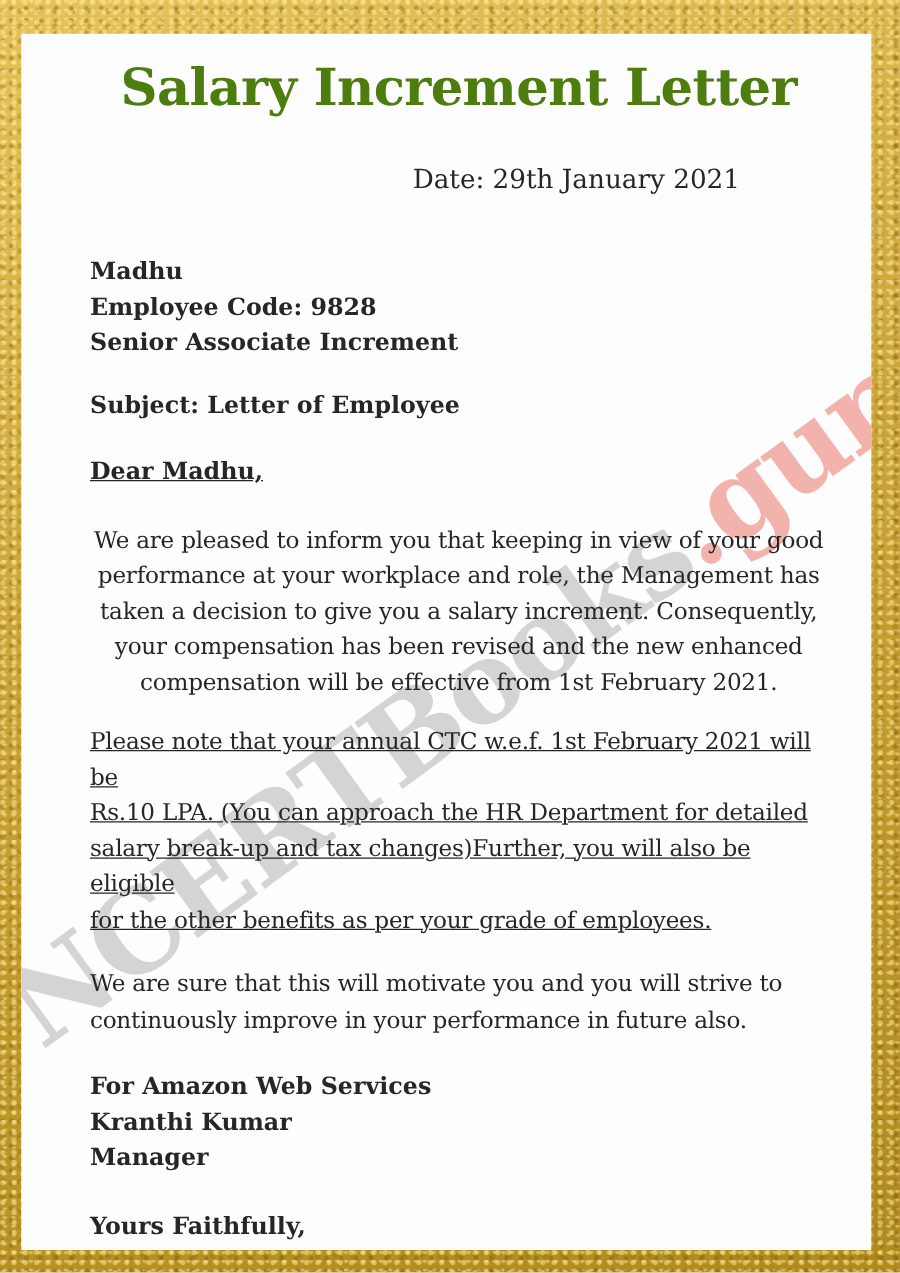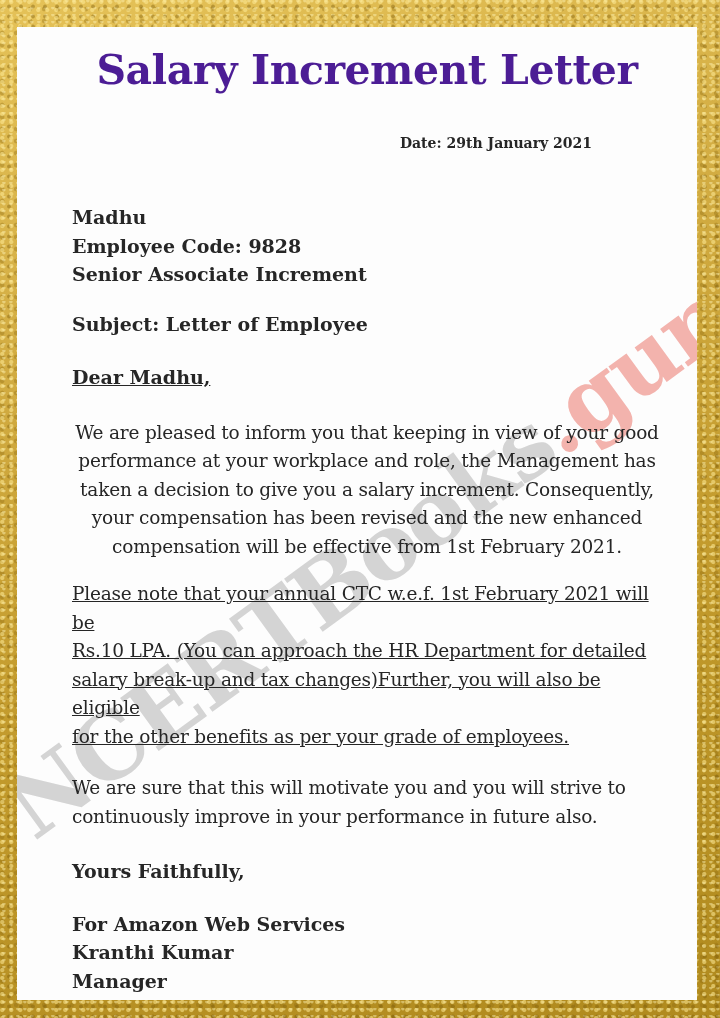--- a/index.html
+++ b/index.html
@@ -70,7 +70,7 @@
     line-height: 1.15;
     font-weight: bold;
     letter-spacing: -0.5px;
-    color: #4c1d95;
+    color: #4d7c0f;
   }
 
   .date-line {

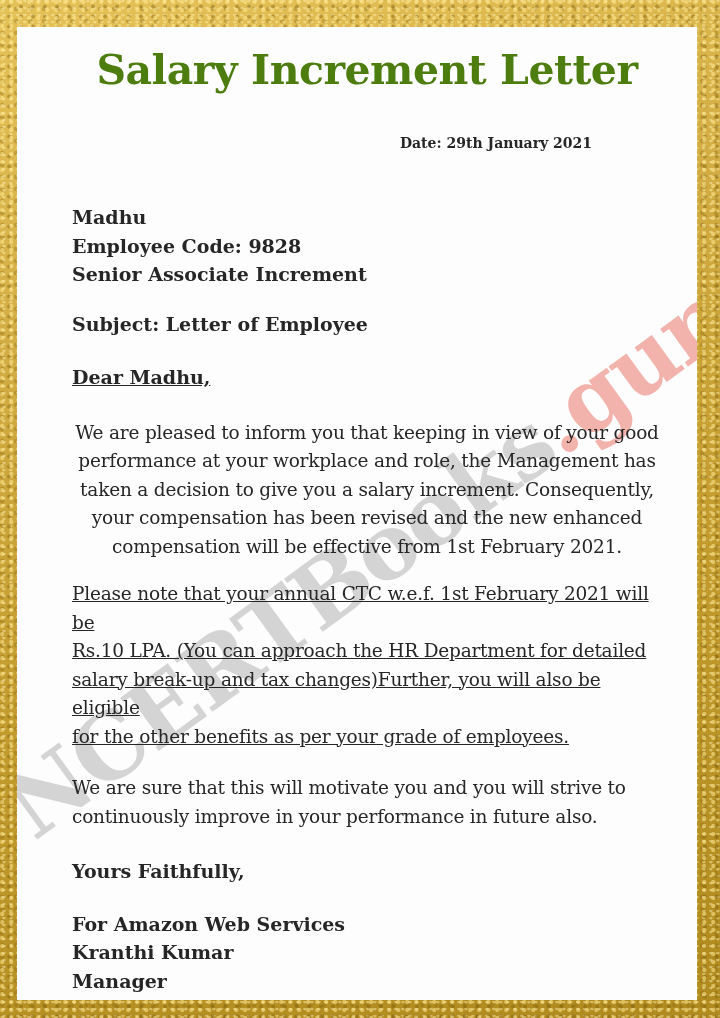--- a/index.html
+++ b/index.html
@@ -76,9 +76,9 @@
   .date-line {
     margin: 37px 70px 0 0;
     text-align: right;
-    font-size: 14px;
+    font-size: 21px;
     line-height: 24px;
-    font-weight: bold;
+    font-weight: normal;
   }
 
   .block { font-size: 19px; line-height: 28.5px; }

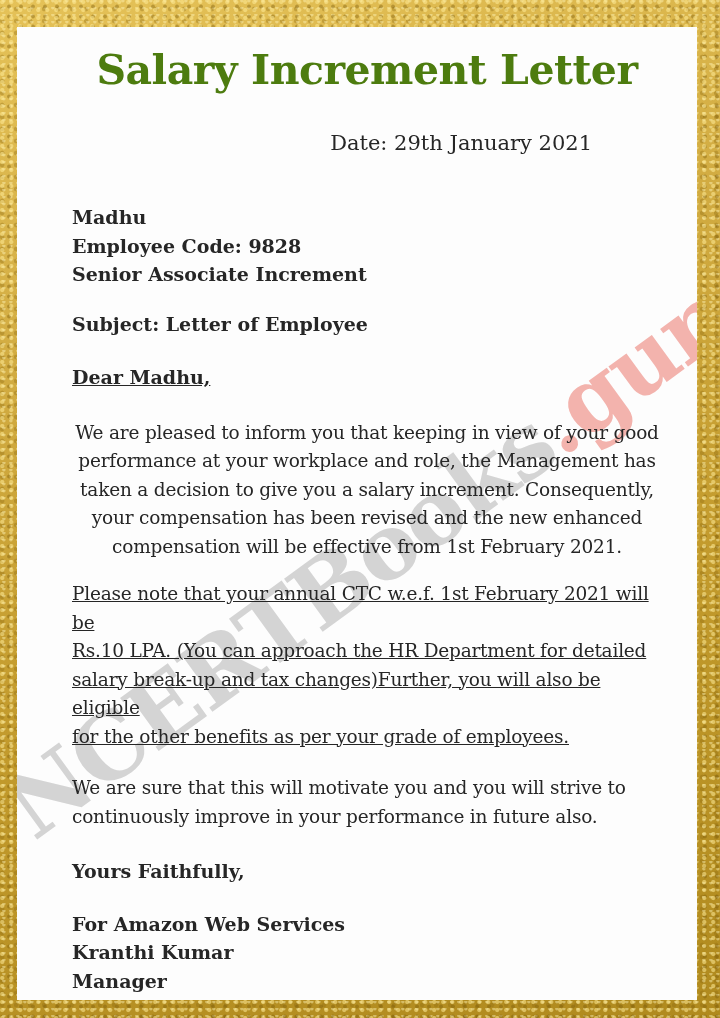--- a/index.html
+++ b/index.html
@@ -143,14 +143,14 @@
       <div class="para para-3">We are sure that this will motivate you and you will strive to
 continuously improve in your performance in future also.</div>
 
-      <div class="block bold closing-line">Yours Faithfully,</div>
-
       <div class="block bold signature-block">
         <div>For Amazon Web Services</div>
         <div>Kranthi Kumar</div>
         <div>Manager</div>
       </div>
 
+      <div class="block bold closing-line">Yours Faithfully,</div>
+
     </div>
   </div>
 </div>

